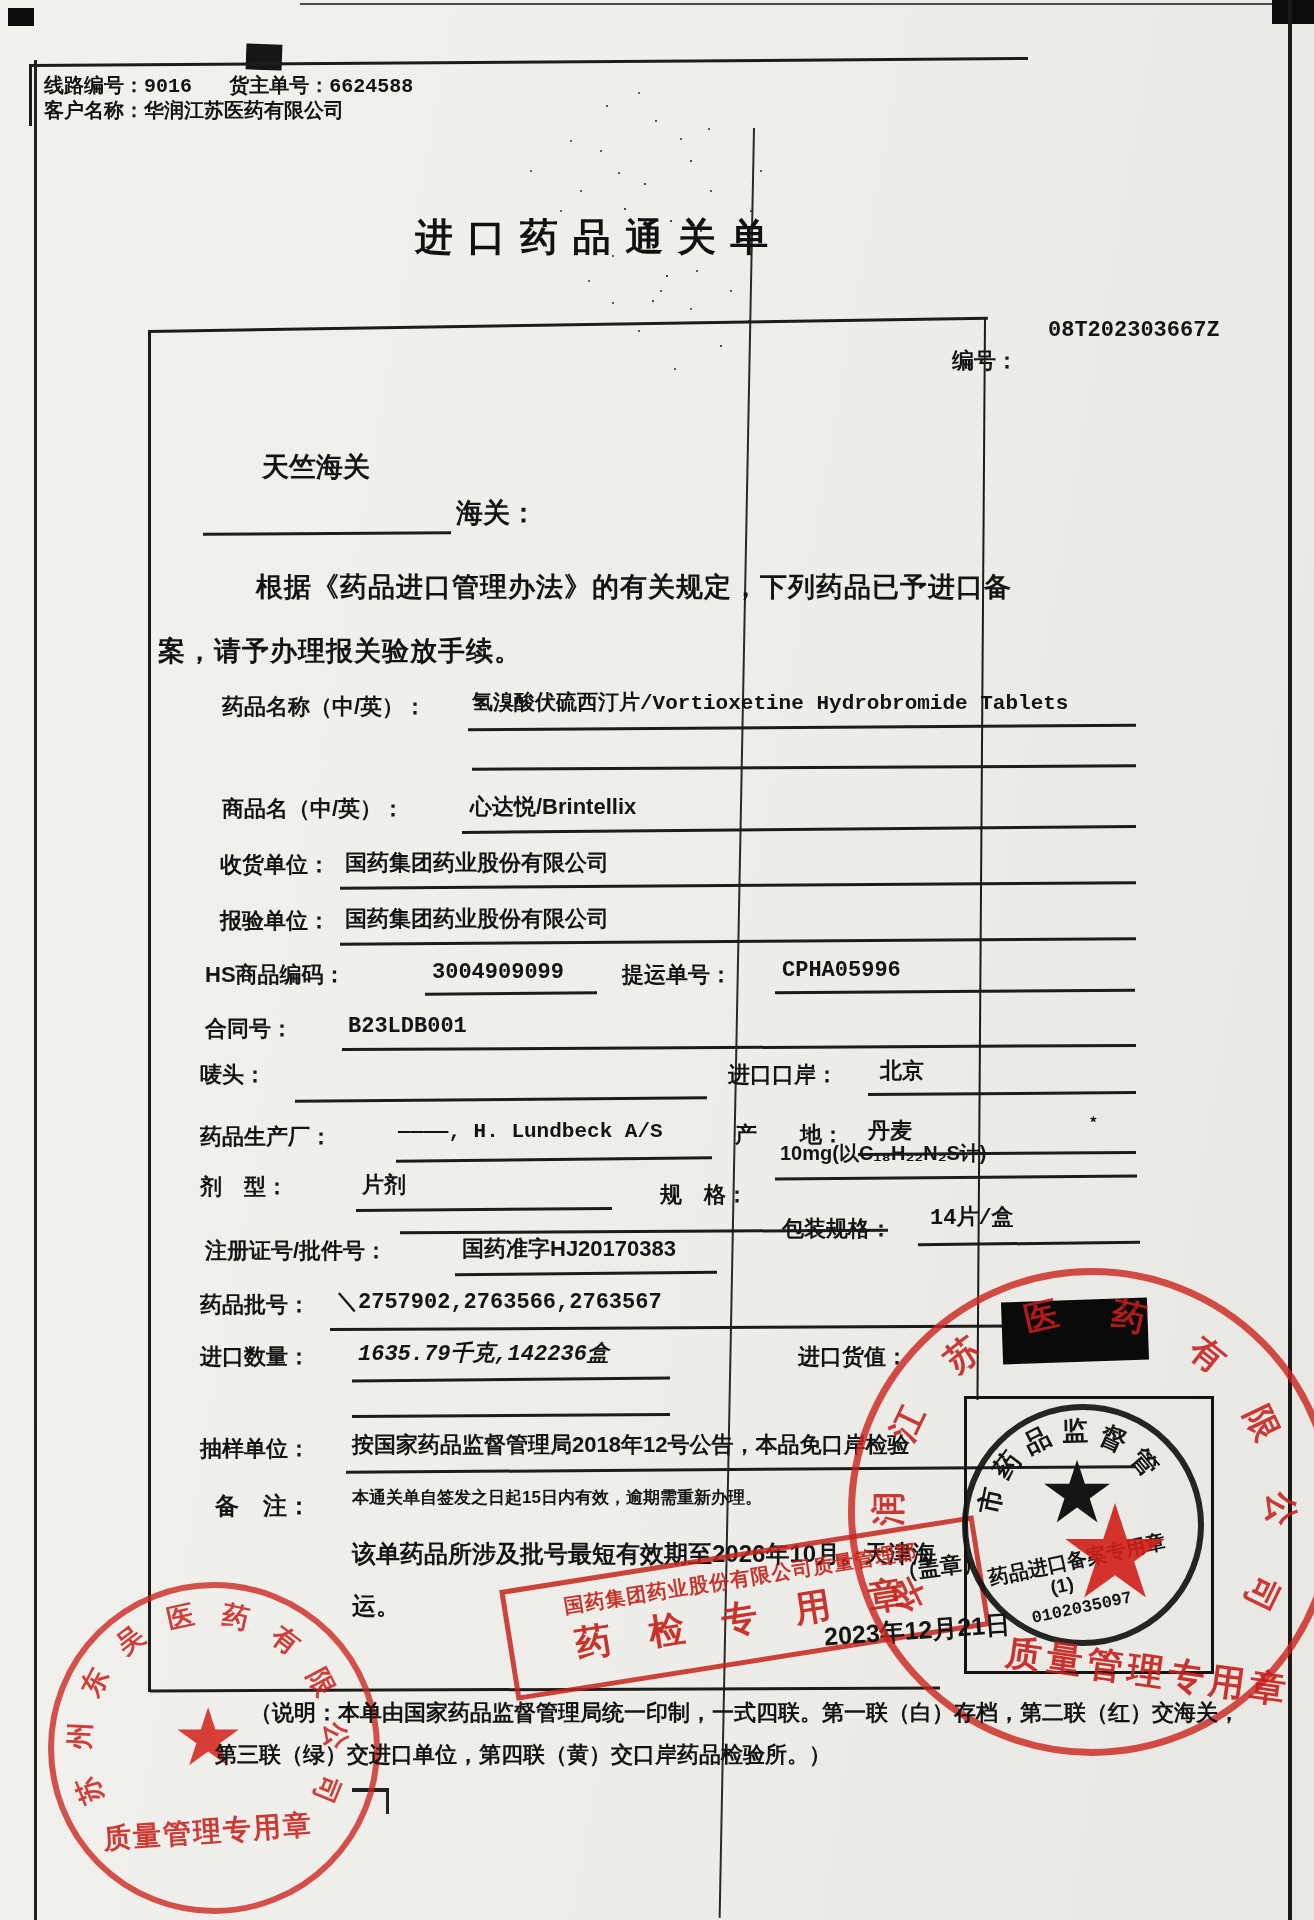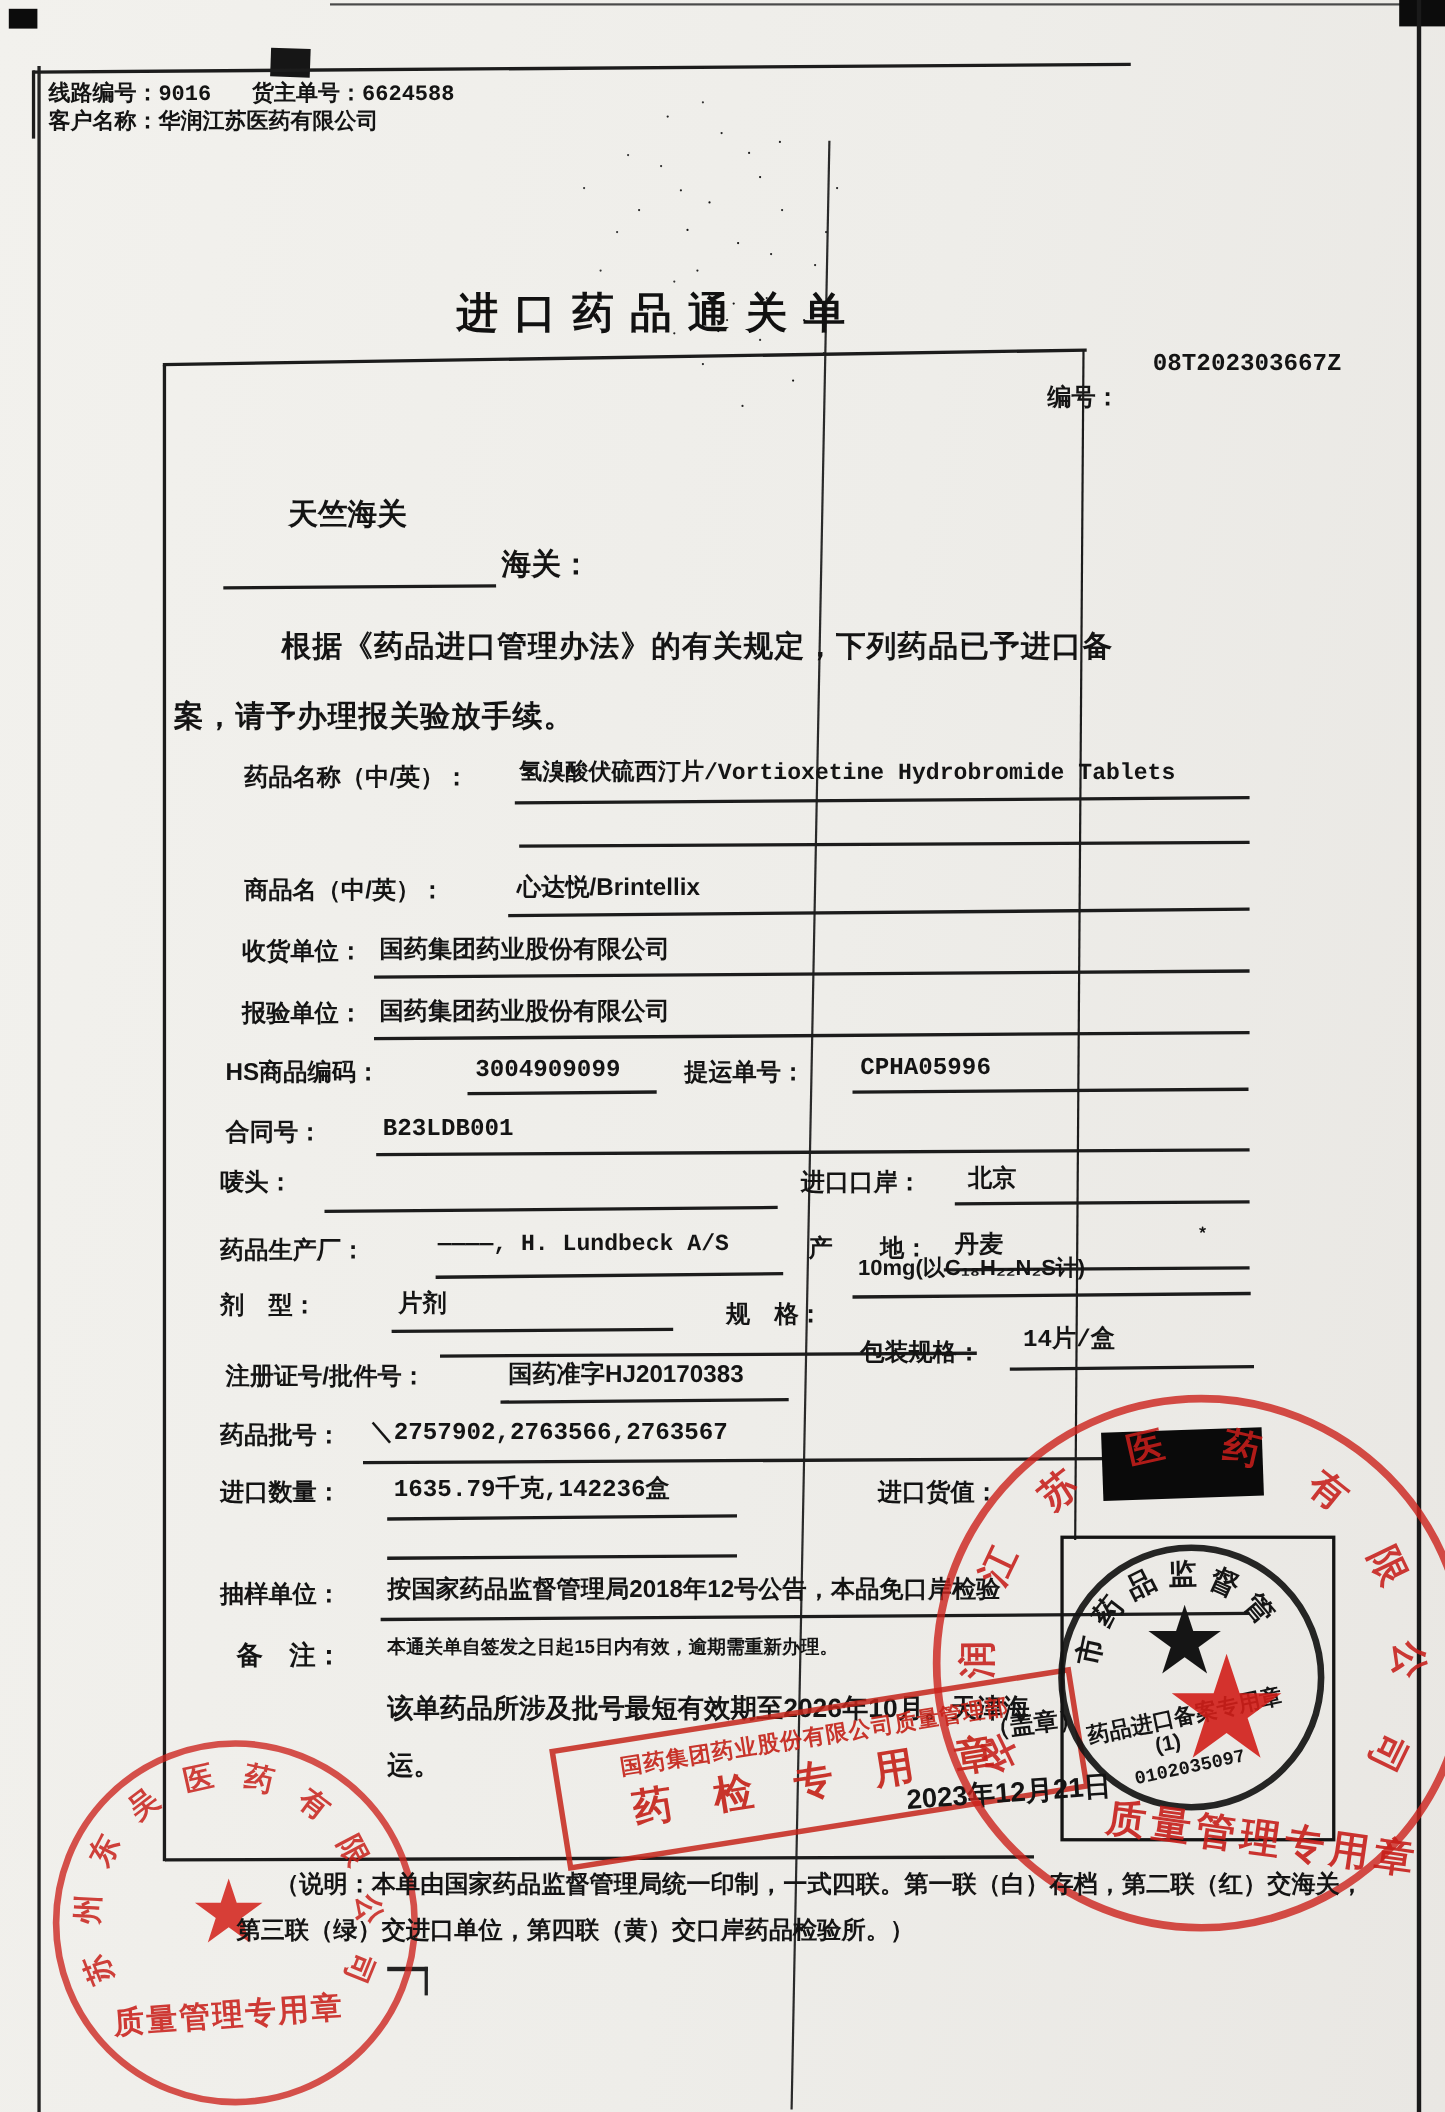--- a/index.html
+++ b/index.html
@@ -56,7 +56,7 @@
     </div>
   </div>
 
-  <div class="lbl" style="left:415px;top:216px;font-size:38px;letter-spacing:2px;color:#111;margin-top:48px;">进 口 药 品 通 关 单</div>
+  <div class="lbl" style="left:415px;top:216px;font-size:38px;letter-spacing:2px;color:#111;">进 口 药 品 通 关 单</div>
 
   <div class="val mono" style="left:1048px;top:318px;font-size:22px;">08T202303667Z</div>
   <div class="lbl" style="left:952px;top:348px;font-size:22px;">编号：</div>

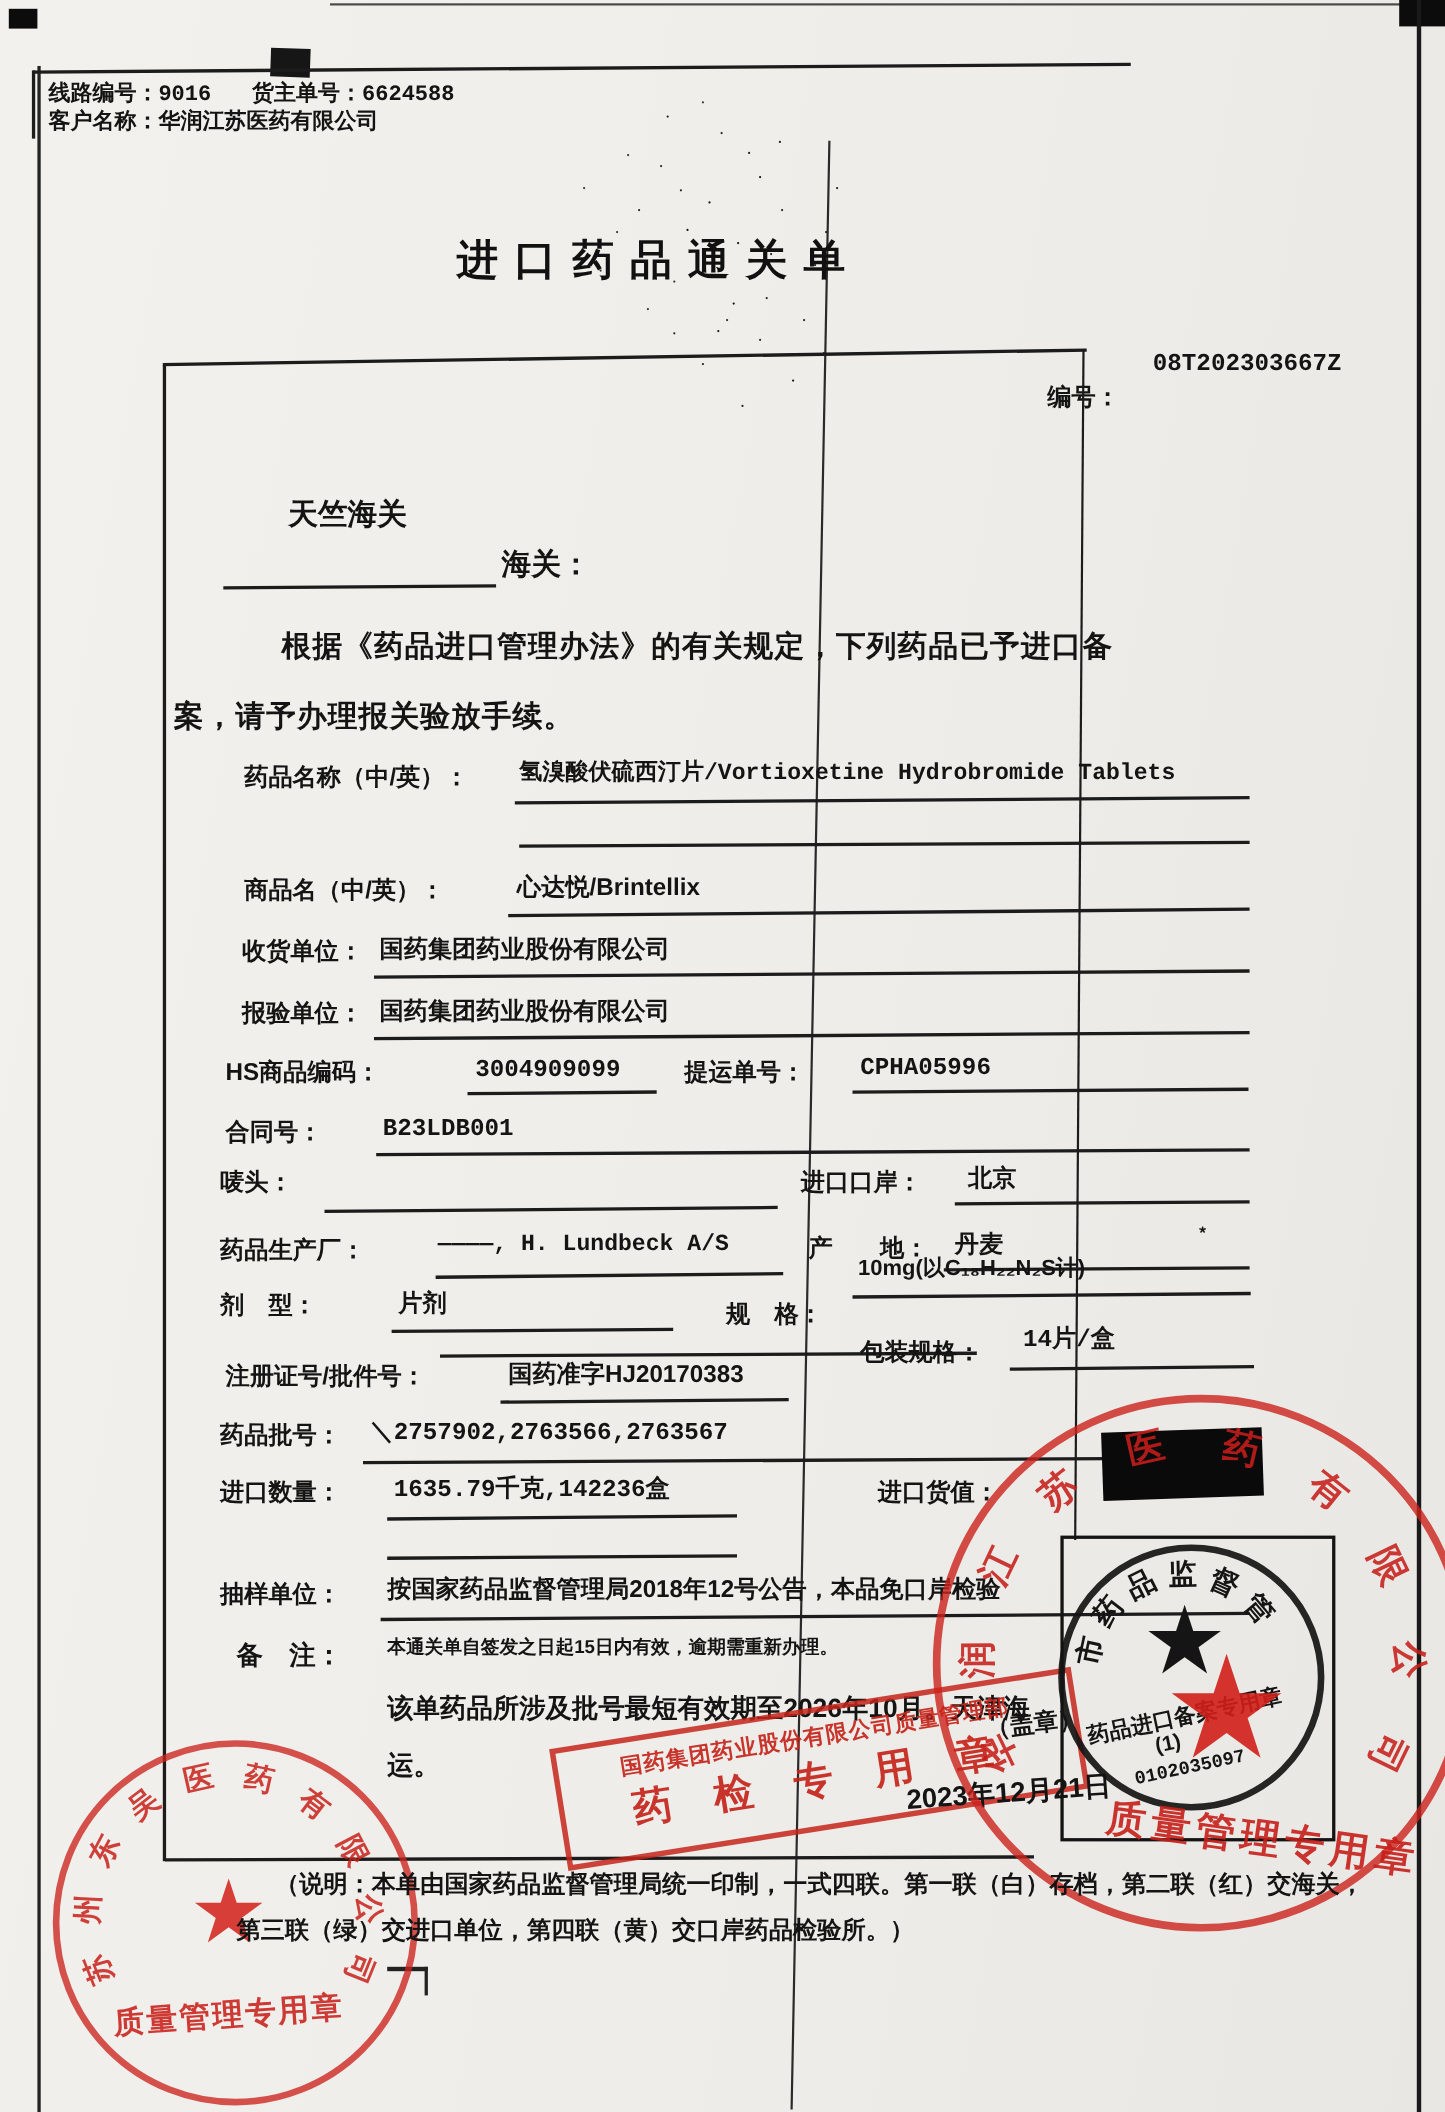--- a/index.html
+++ b/index.html
@@ -136,7 +136,7 @@
   <div class="ul" style="left:330px;top:1326px;width:806px;transform:rotate(-0.3deg);"></div>
 
   <div class="lbl" style="left:200px;top:1344px;">进口数量：</div>
-  <div class="val mono" style="left:358px;top:1342px;">1635.79千克,142236盒</div>
+  <div class="val mono" style="left:358px;top:1342px;font-style:italic;">1635.79千克,142236盒</div>
   <div class="ul" style="left:352px;top:1378px;width:318px;transform:rotate(-0.5deg);"></div>
   <div class="lbl" style="left:798px;top:1344px;">进口货值：</div>
   <div class="line" style="left:1002px;top:1300px;width:146px;height:62px;background:#0a0a0a;transform:rotate(-2deg);"></div>

